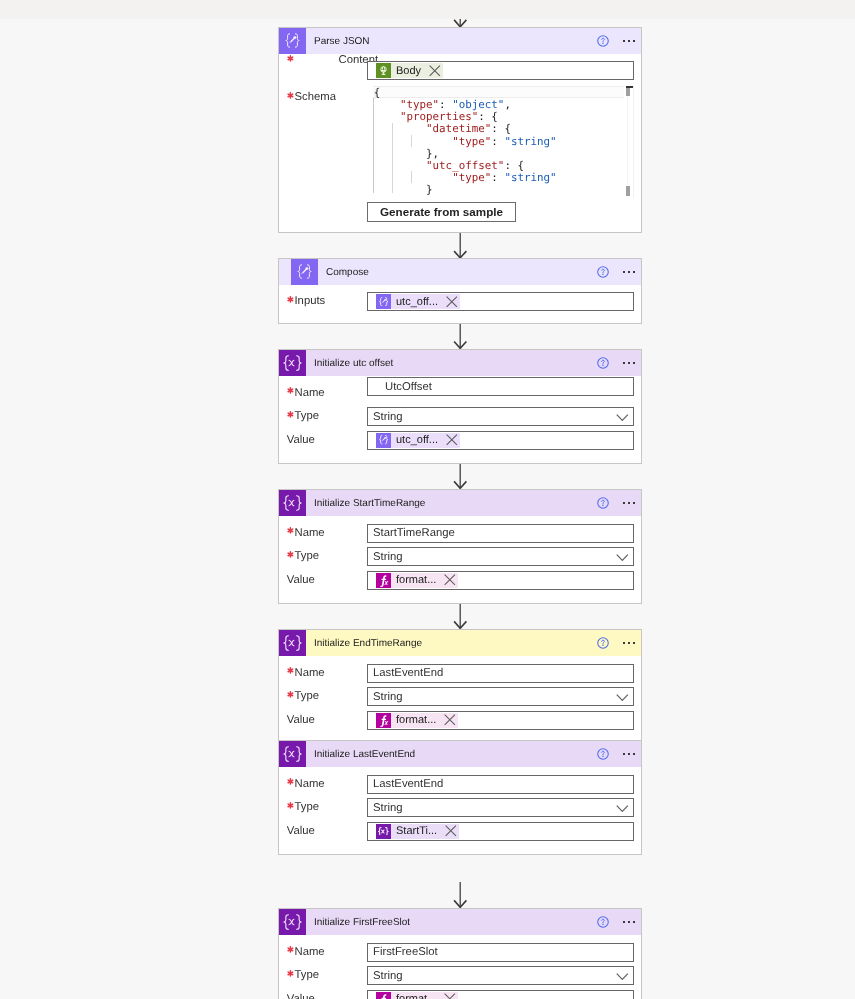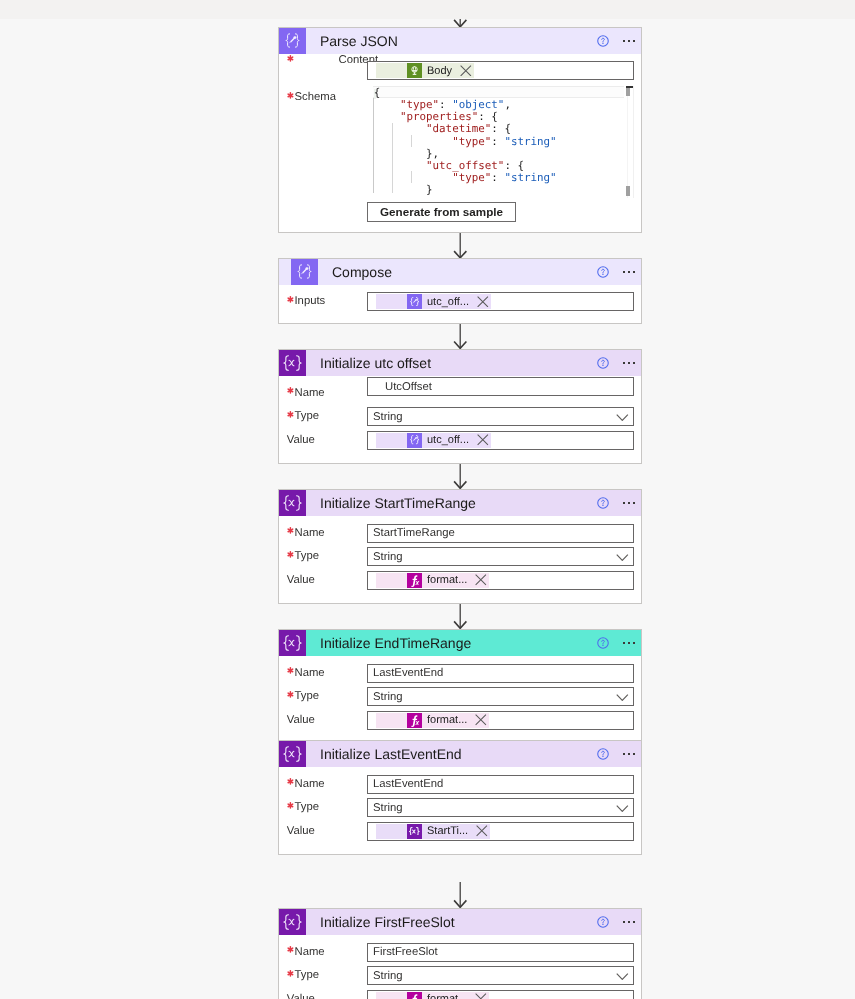--- a/index.html
+++ b/index.html
@@ -18,7 +18,7 @@
         border:1px solid #c8c6c4;box-sizing:border-box;}
   .card-head{height:26px;display:flex;align-items:center;background:#e9e0f8;}
   .icon-box{width:27px;height:26px;flex:0 0 27px;display:flex;align-items:center;justify-content:center;}
-  .card-title{margin-left:14px;font-size:14px;color:#1b1a19;white-space:nowrap;}
+  .card-title{margin-left:8px;font-size:10px;color:#1b1a19;white-space:nowrap;}
   .head-right{margin-left:auto;display:flex;align-items:center;}
   .help-ico{width:12px;height:12px;margin-right:13.5px;}
   .dots{width:12.5px;display:flex;justify-content:space-between;margin-right:6px;}

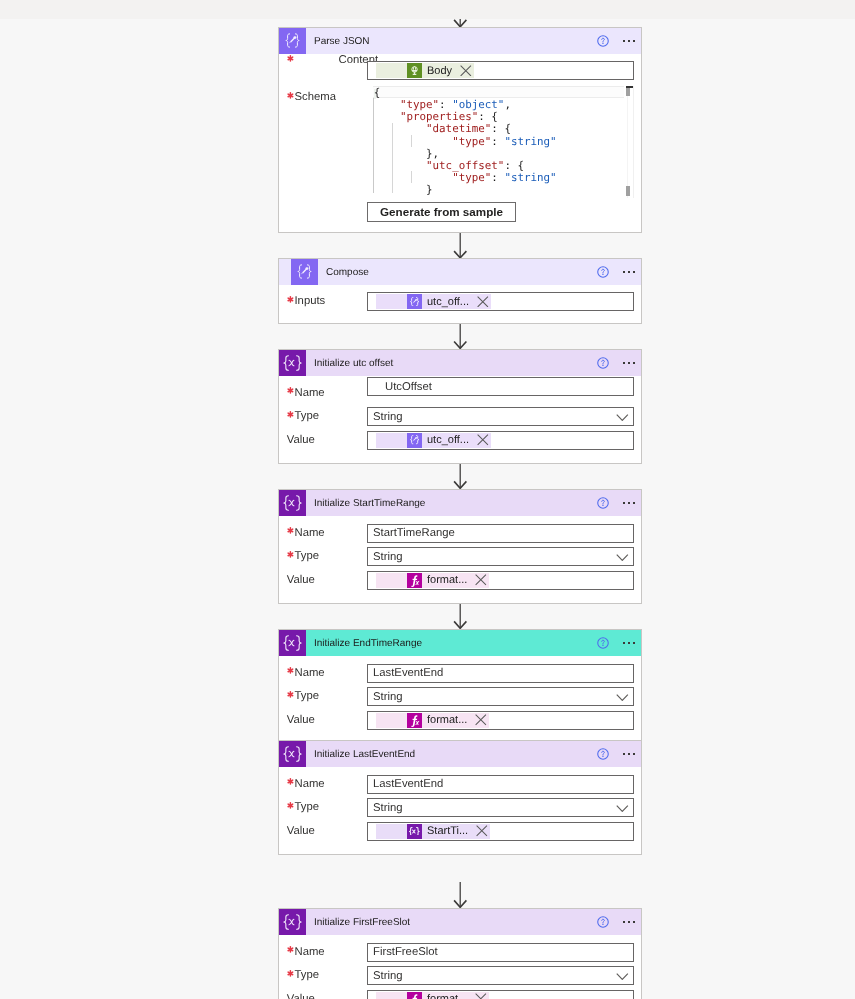--- a/index.html
+++ b/index.html
@@ -33,7 +33,7 @@
   .fld .val{padding-left:5px;}
   .chev{position:absolute;right:4px;top:5.5px;}
 
-  .token{display:inline-flex;align-items:center;height:15px;background:#eadefa;margin-left:8px;padding-left:31px;}
+  .token{display:inline-flex;align-items:center;height:15px;background:#eadefa;margin-left:8px;}
   .token.green{background:#eaefdf;}
   .token.pink{background:#f7e4f3;}
   .token.purple{background:#e9ddf8;}

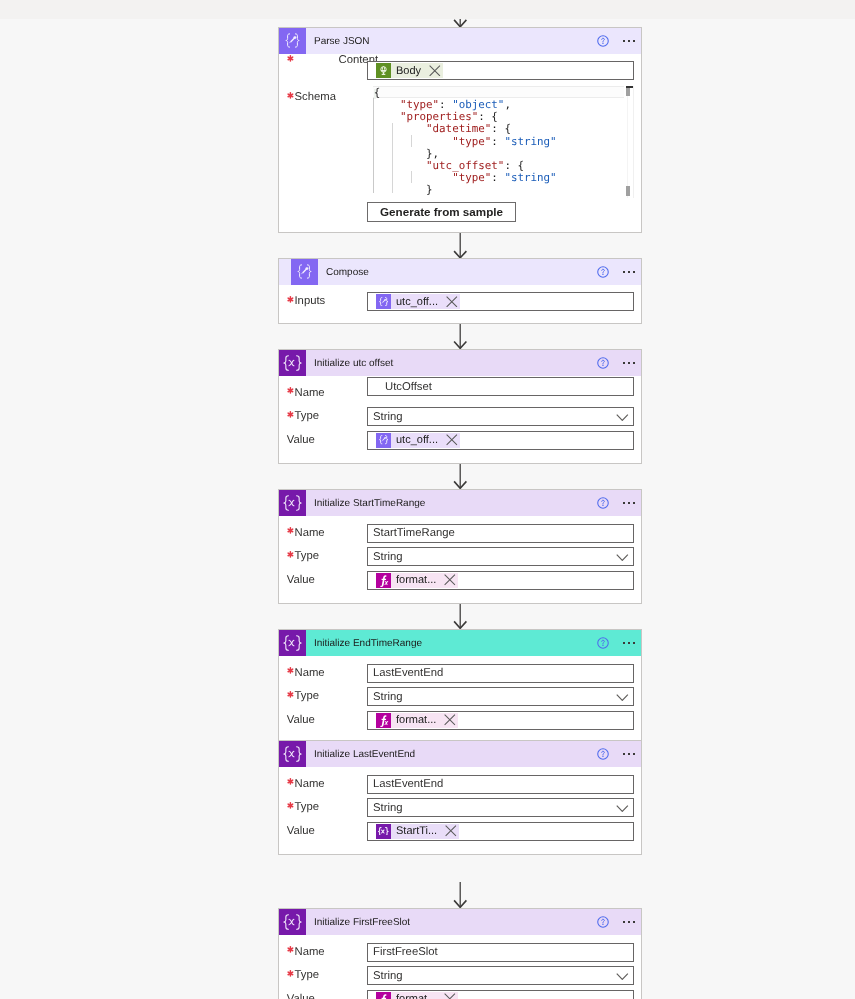--- a/index.html
+++ b/index.html
@@ -413,7 +413,7 @@
       </div>
     </div>
     <div class="card" style="top: 629px; height: 114.5px;">
-      <div class="card-head" style="background: #5eead4; text-align: right;">
+      <div class="card-head" style="background: #fef9c3; text-align: right;">
         <span class="icon-box" style="background: rgb(119, 25, 170); display: flex; align-items: center; justify-content: center;">
           <svg xmlns="http://www.w3.org/2000/svg" width="19" height="16" viewBox="0 0 19 16">
             <g fill="none" stroke="#f1e8fb" stroke-width="1.1" stroke-linecap="round" stroke-linejoin="round">

